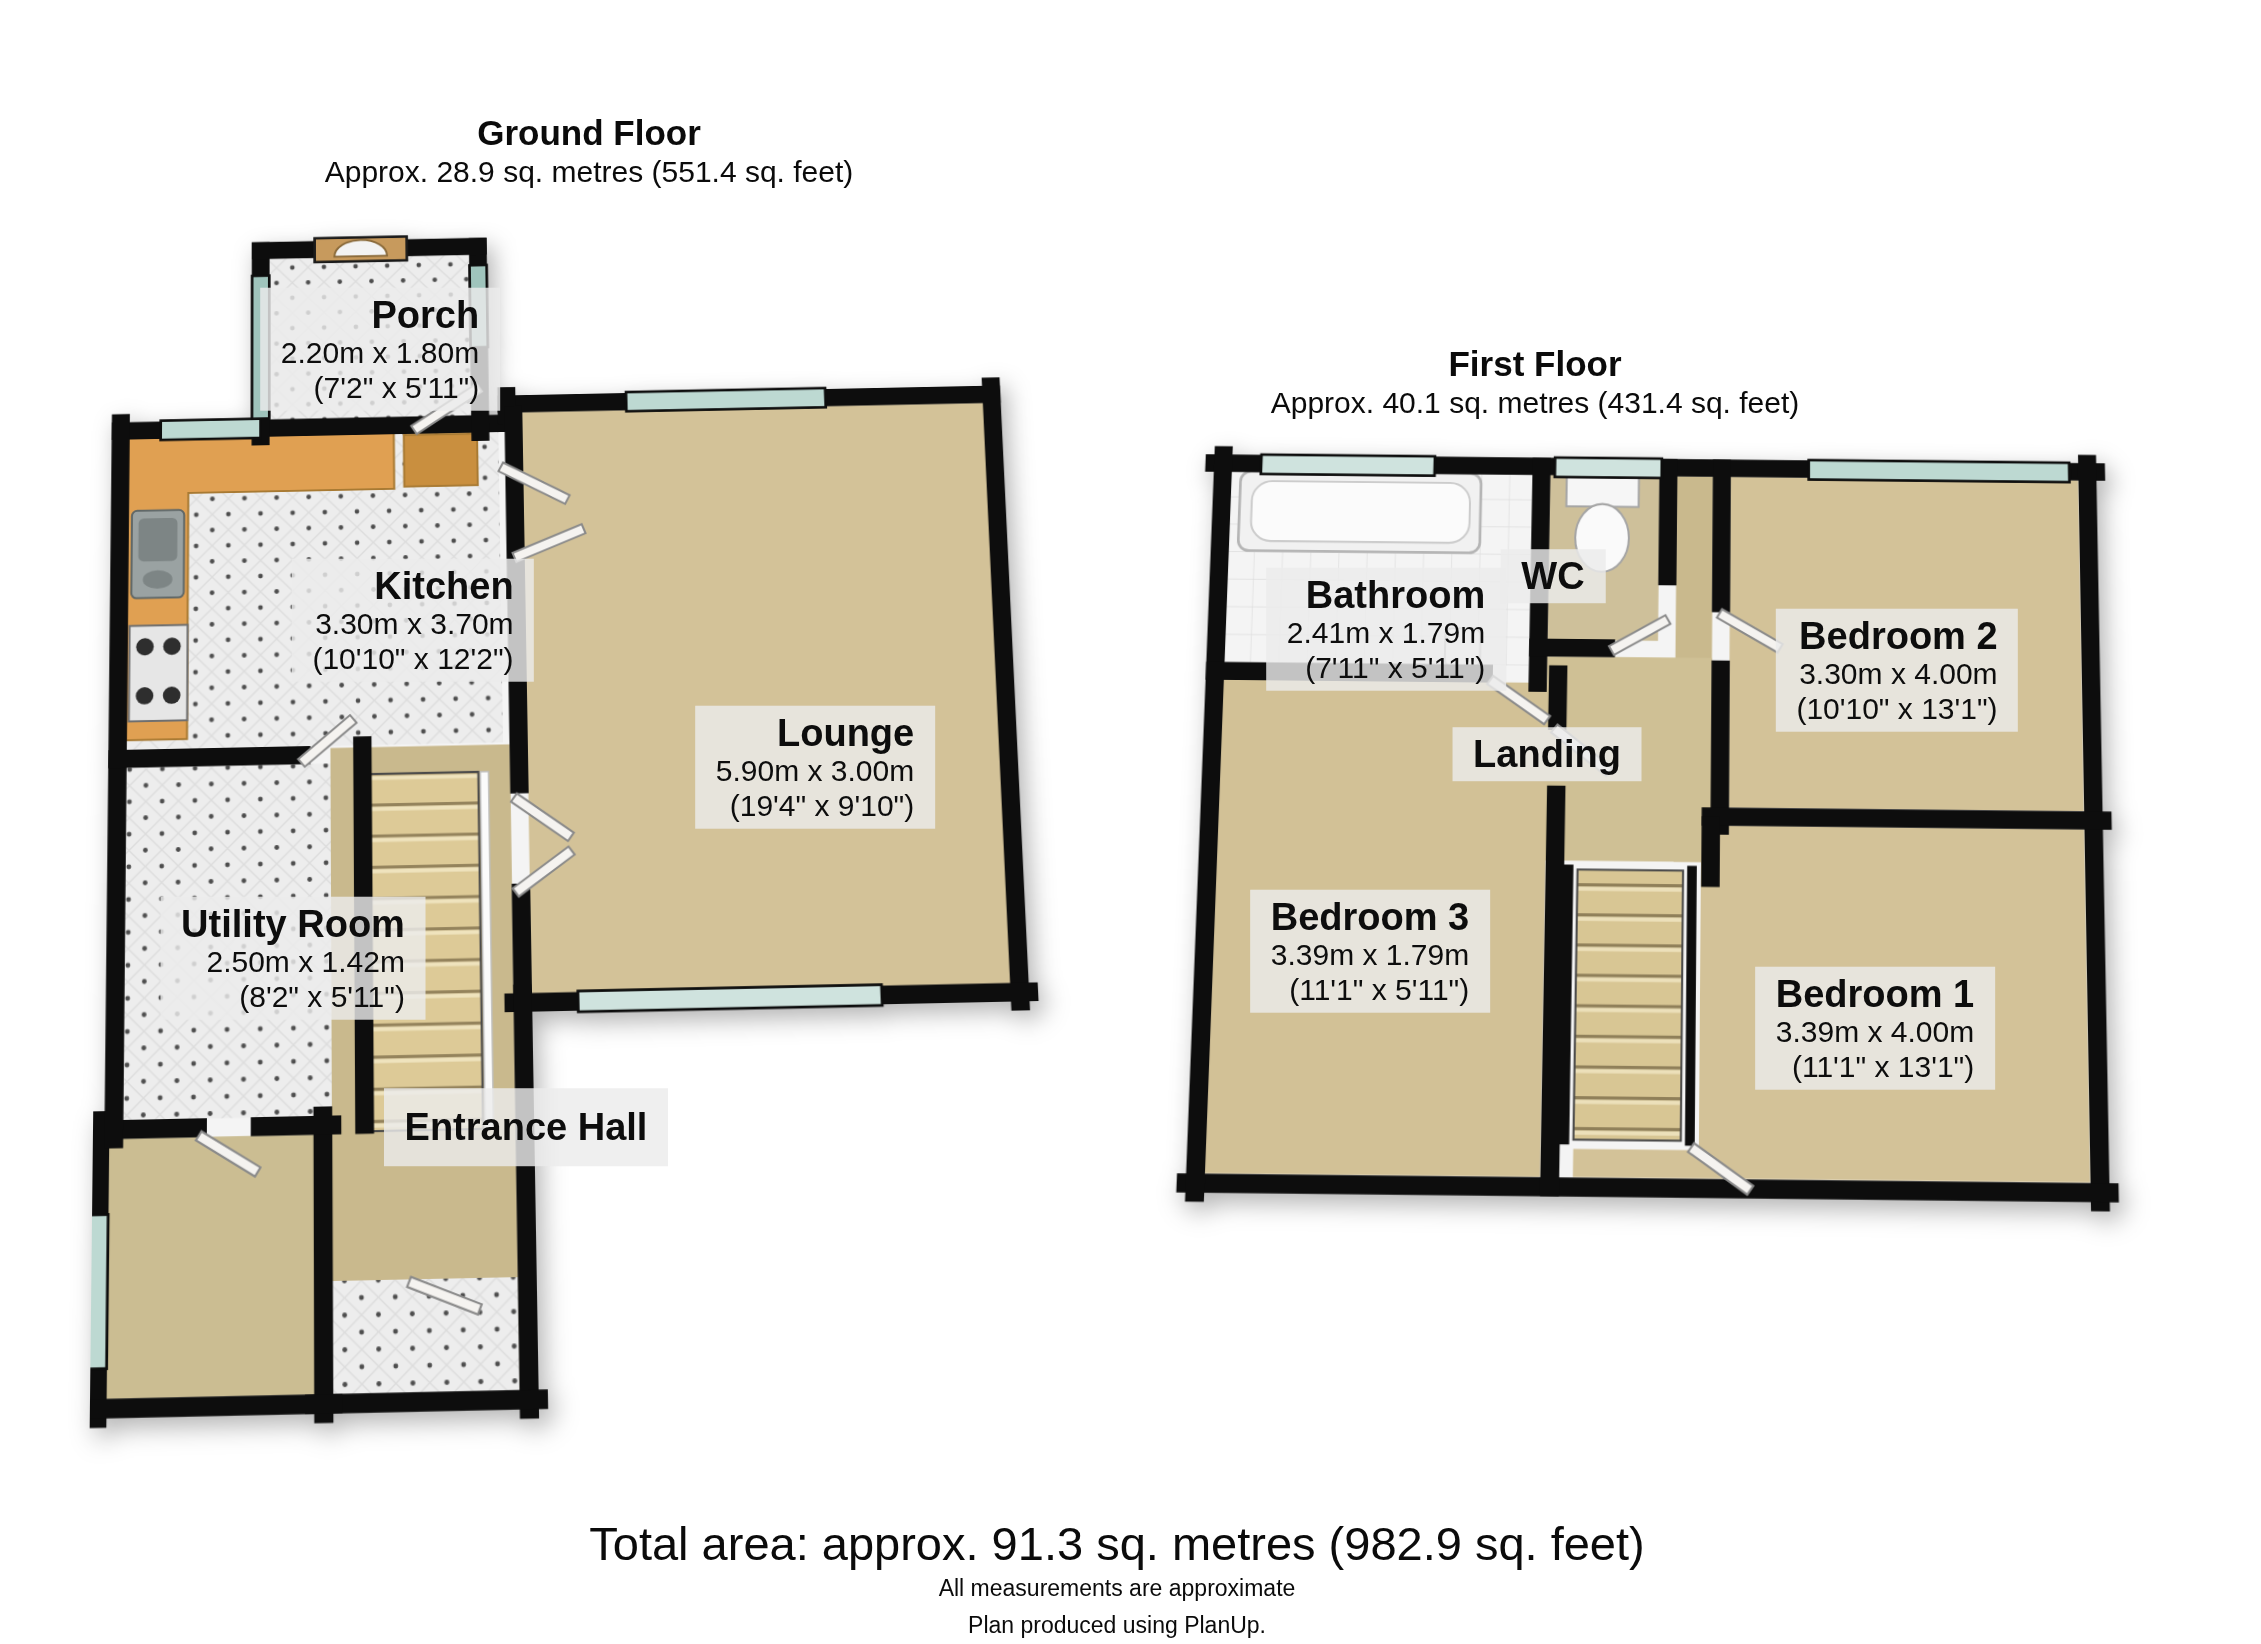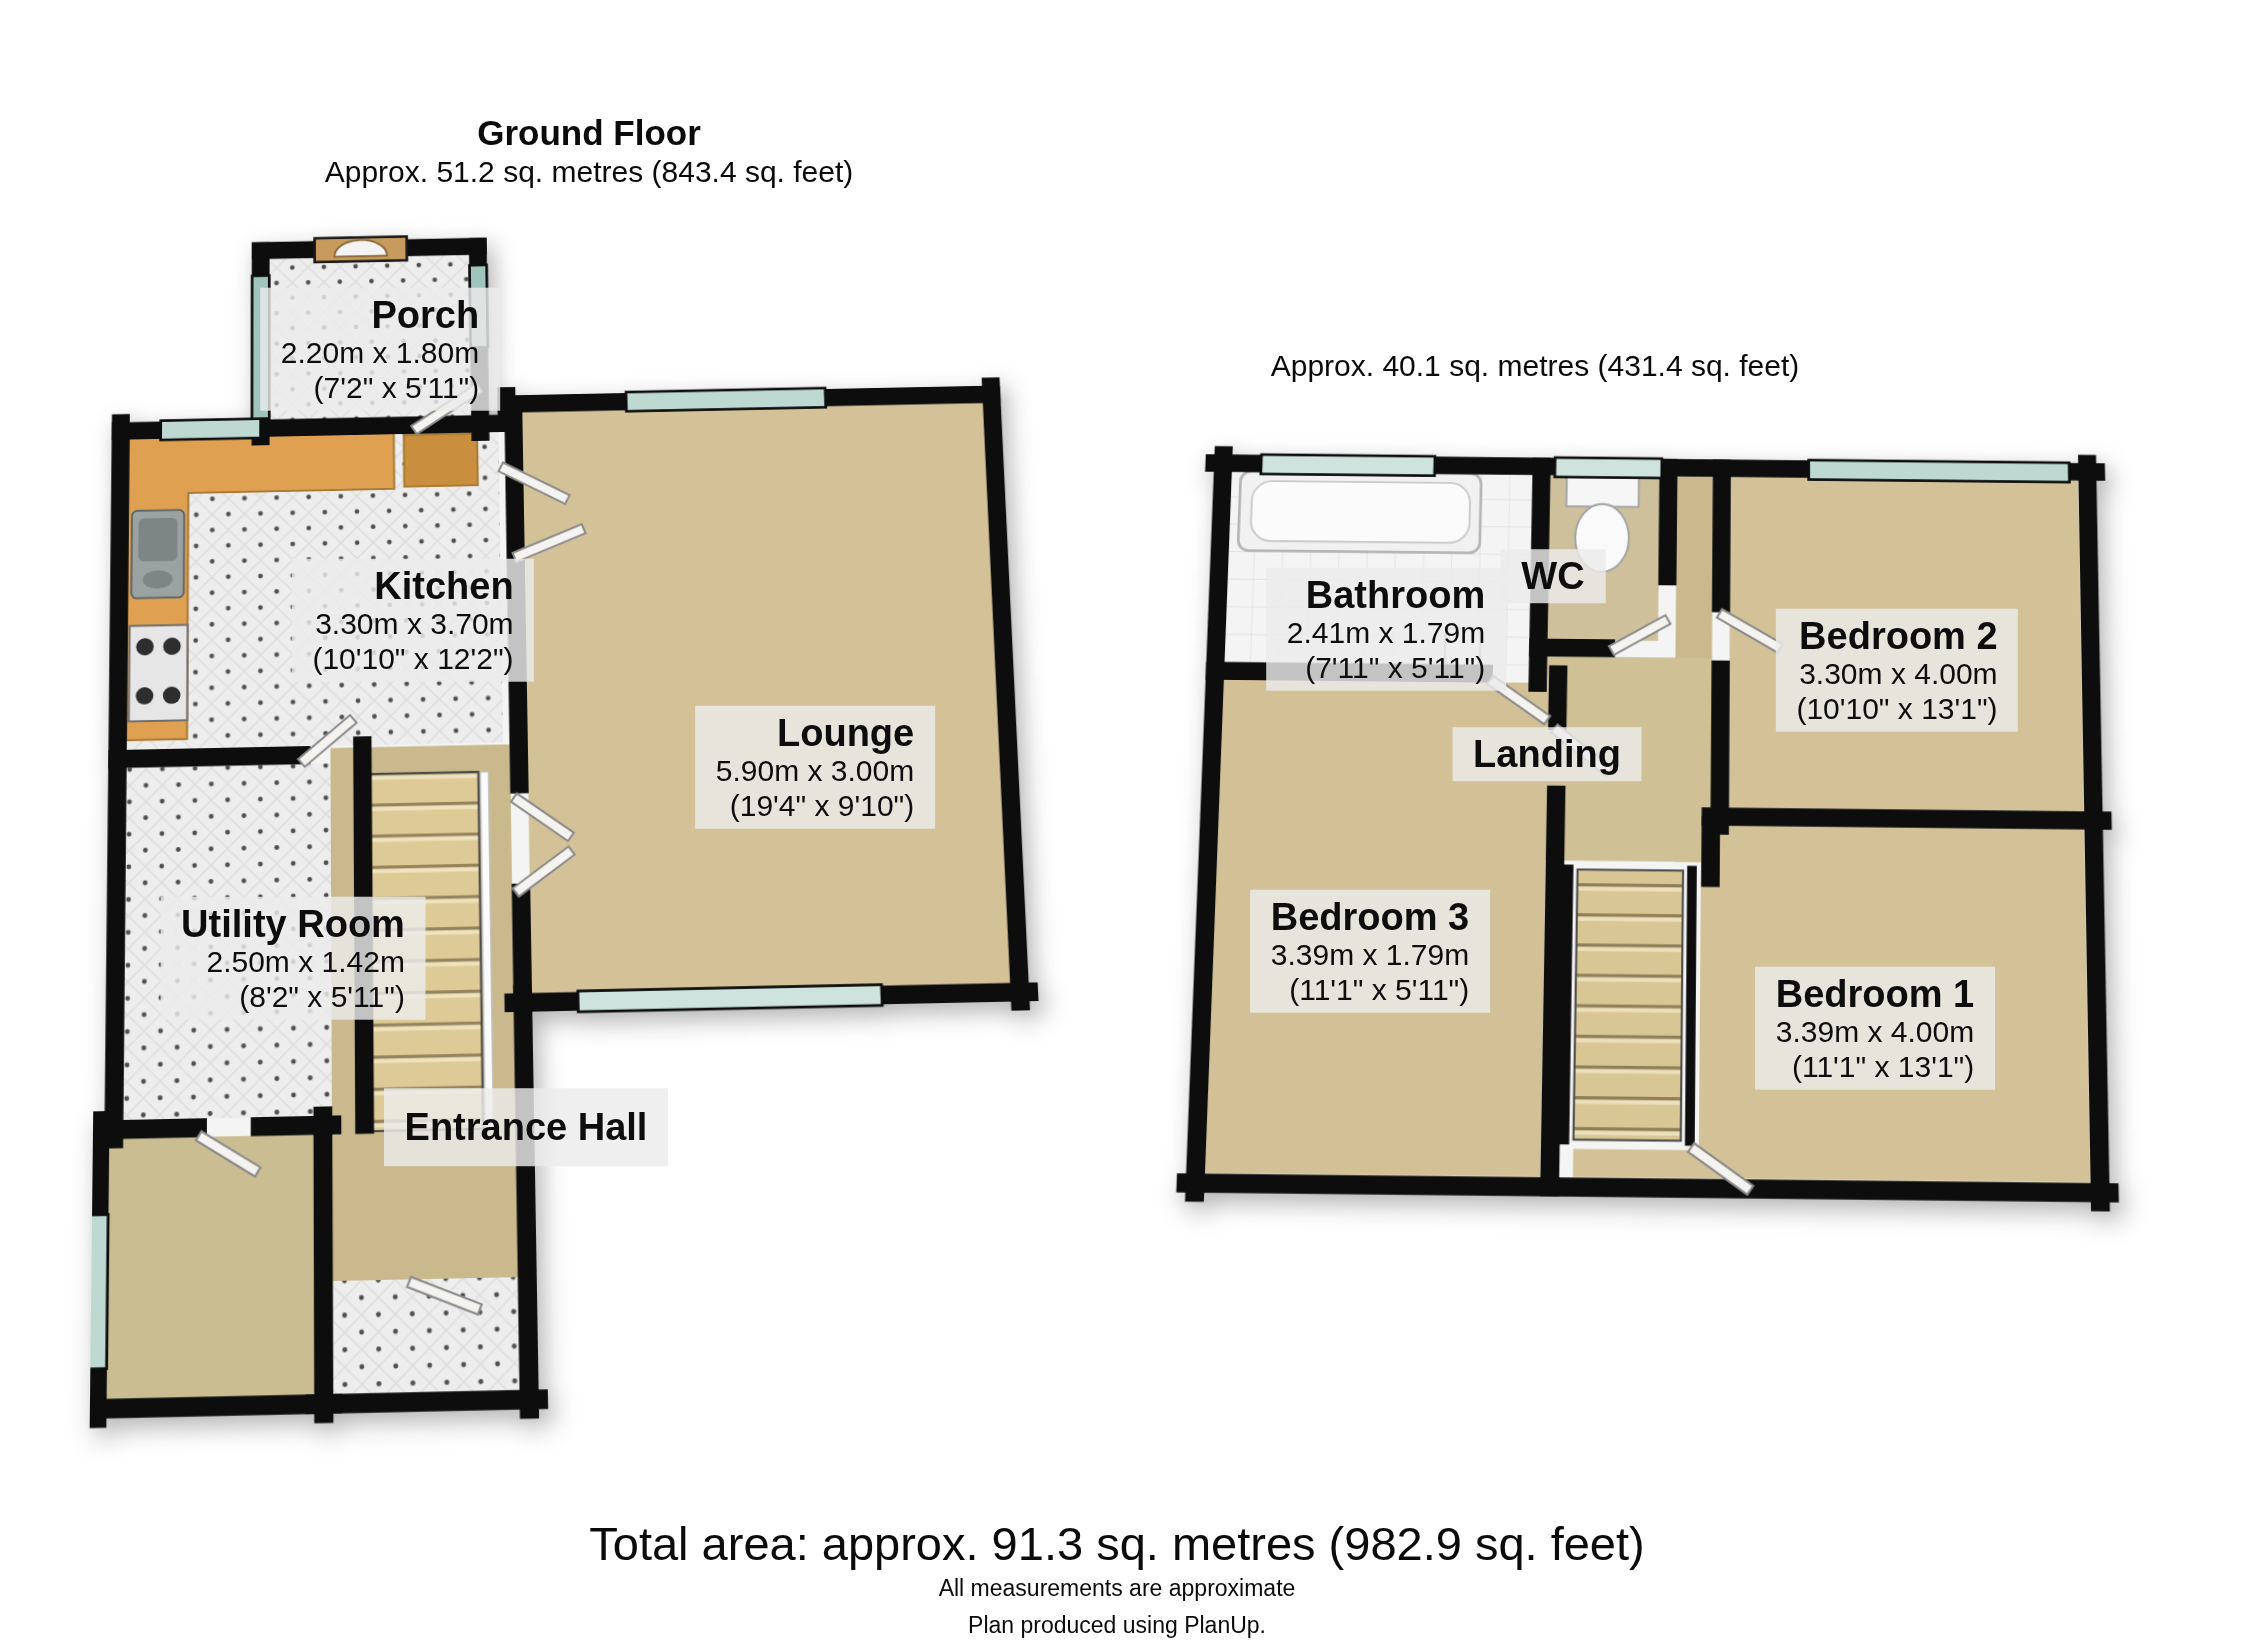--- a/index.html
+++ b/index.html
@@ -43,7 +43,7 @@
 
 <div class="floor-title" style="left:589px;top:115px;">
   <div class="ft-main">Ground Floor</div>
-  <div class="ft-sub">Approx. 51.2 sq. metres (843.4 sq. feet)</div>
+  <div class="ft-sub">Approx. 28.9 sq. metres (551.4 sq. feet)</div>
 </div>
 
 <div class="floor-title" style="left:1535px;top:346px;">

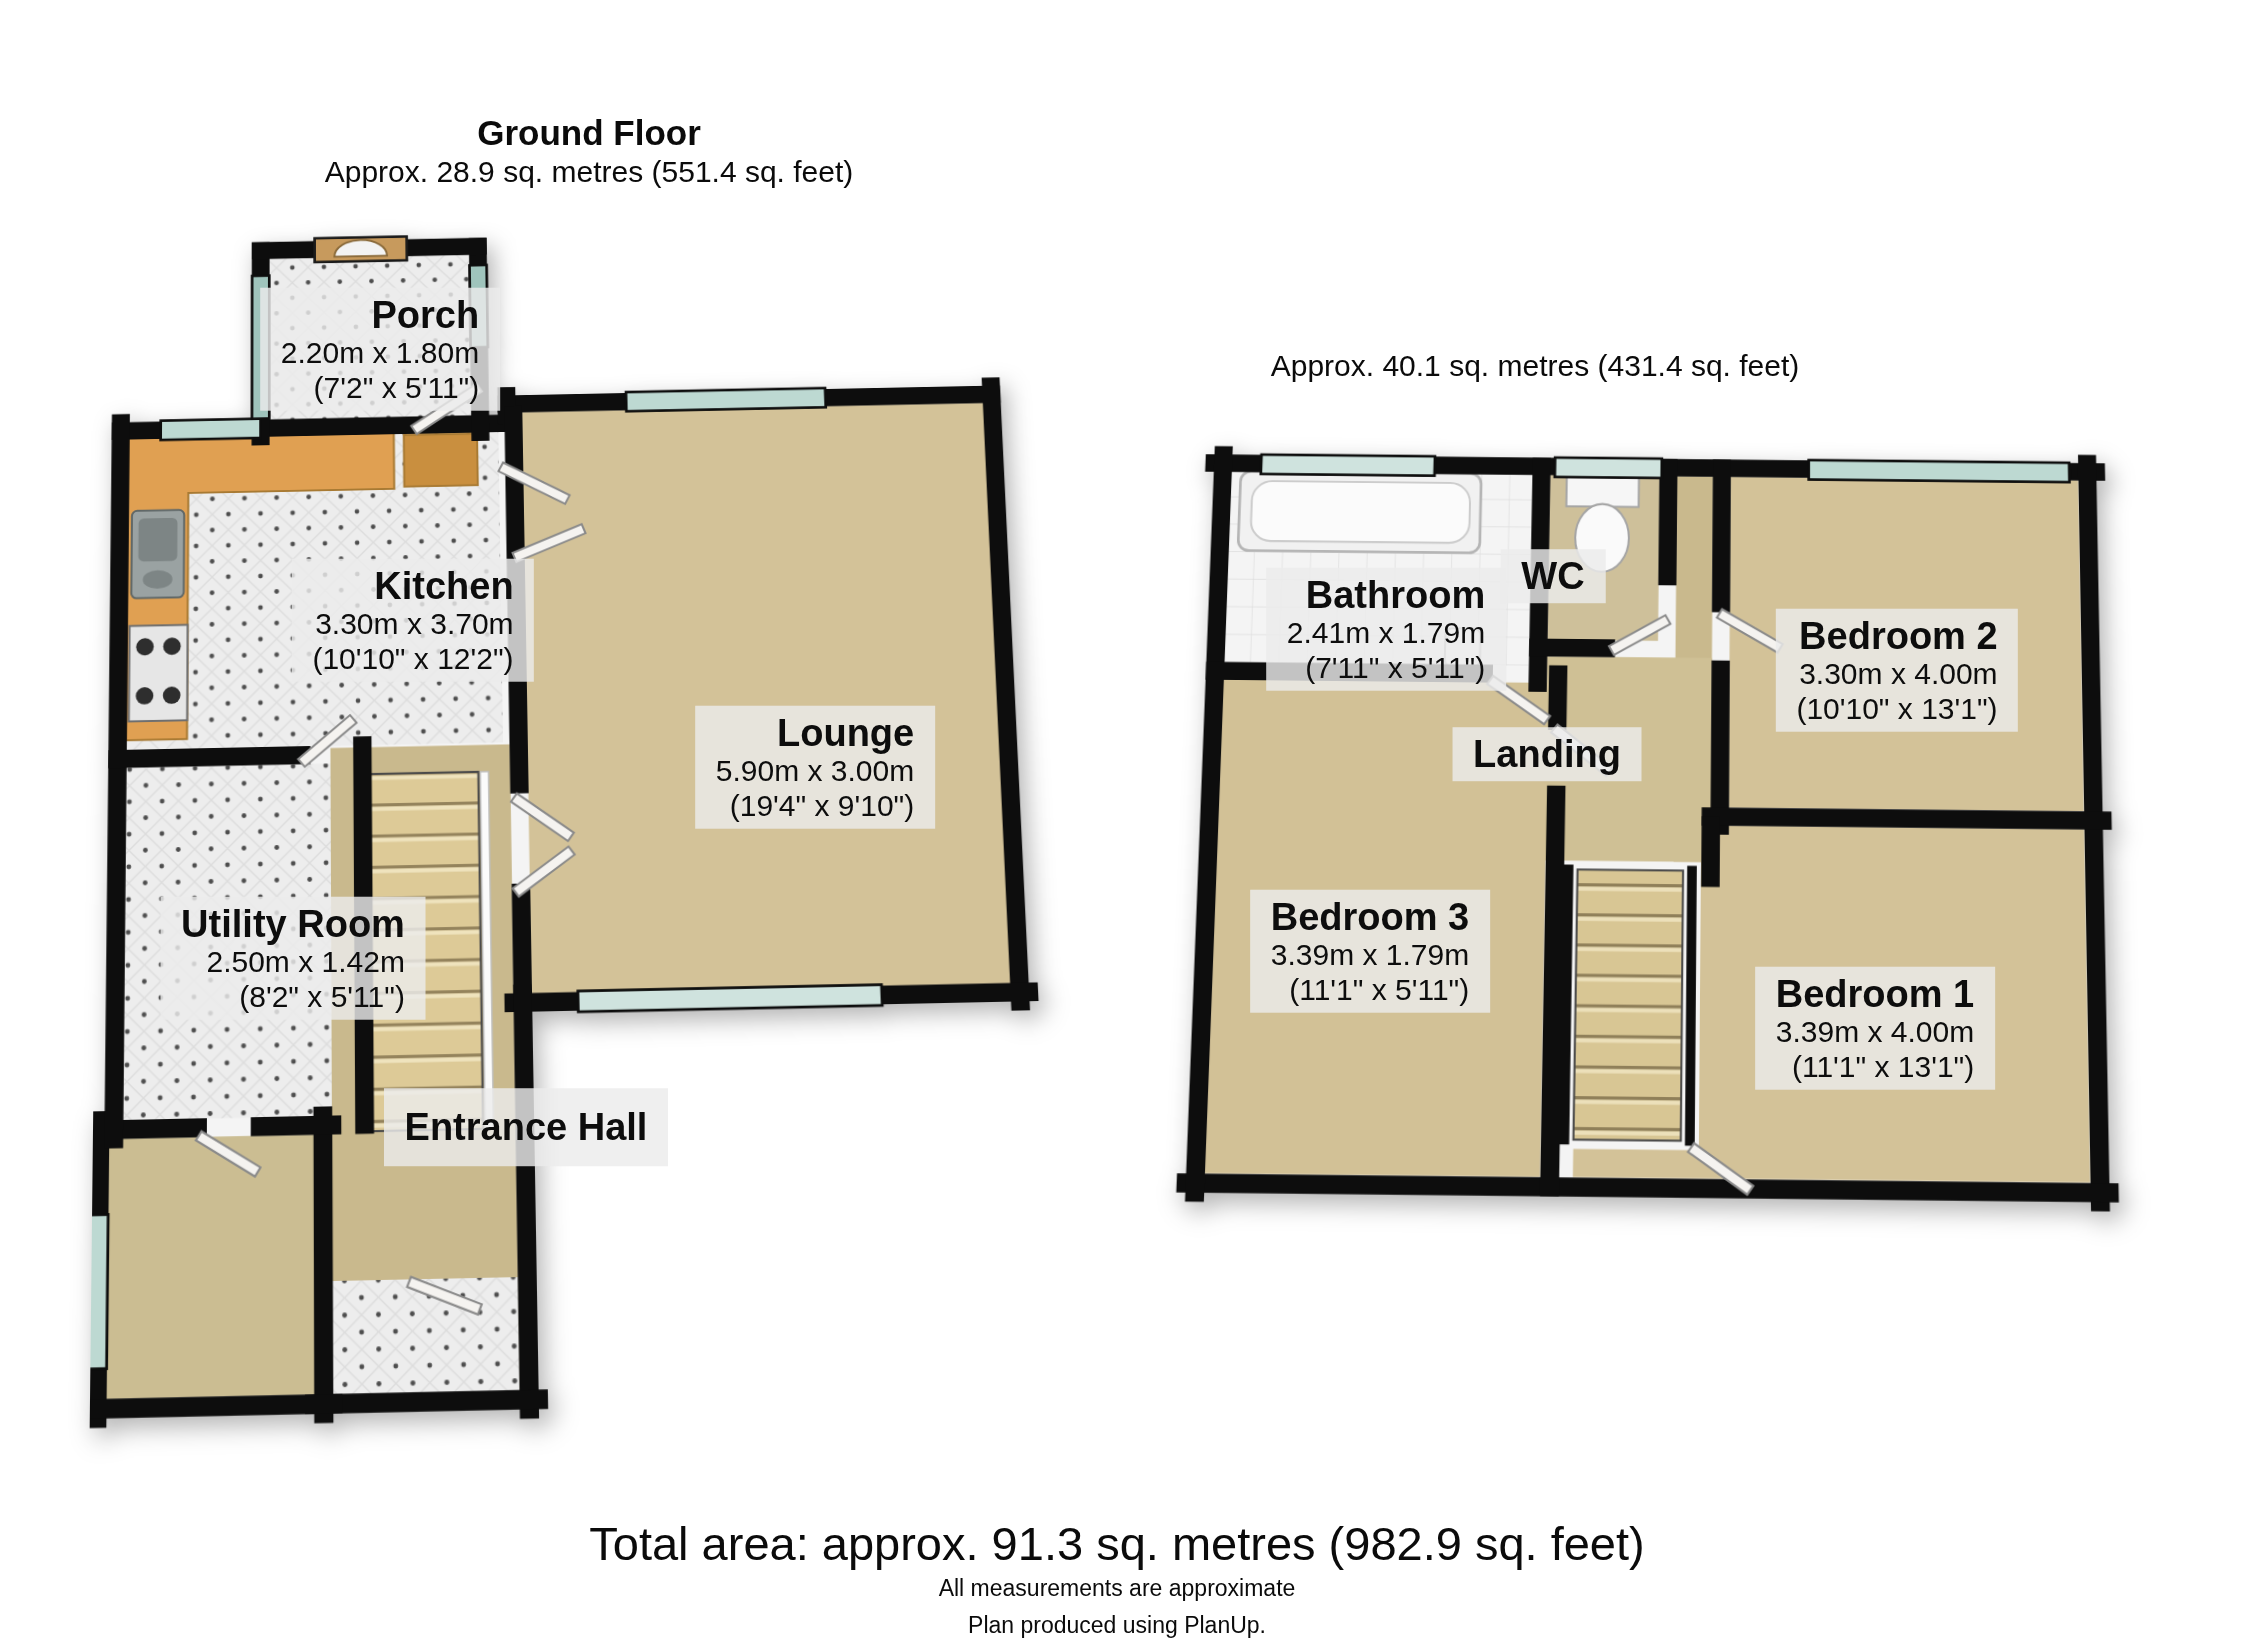--- a/index.html
+++ b/index.html
@@ -47,6 +47,7 @@
 </div>
 
 <div class="floor-title" style="left:1535px;top:346px;">
+  <div class="ft-main">First Floor</div>
   <div class="ft-sub">Approx. 40.1 sq. metres (431.4 sq. feet)</div>
 </div>
 

